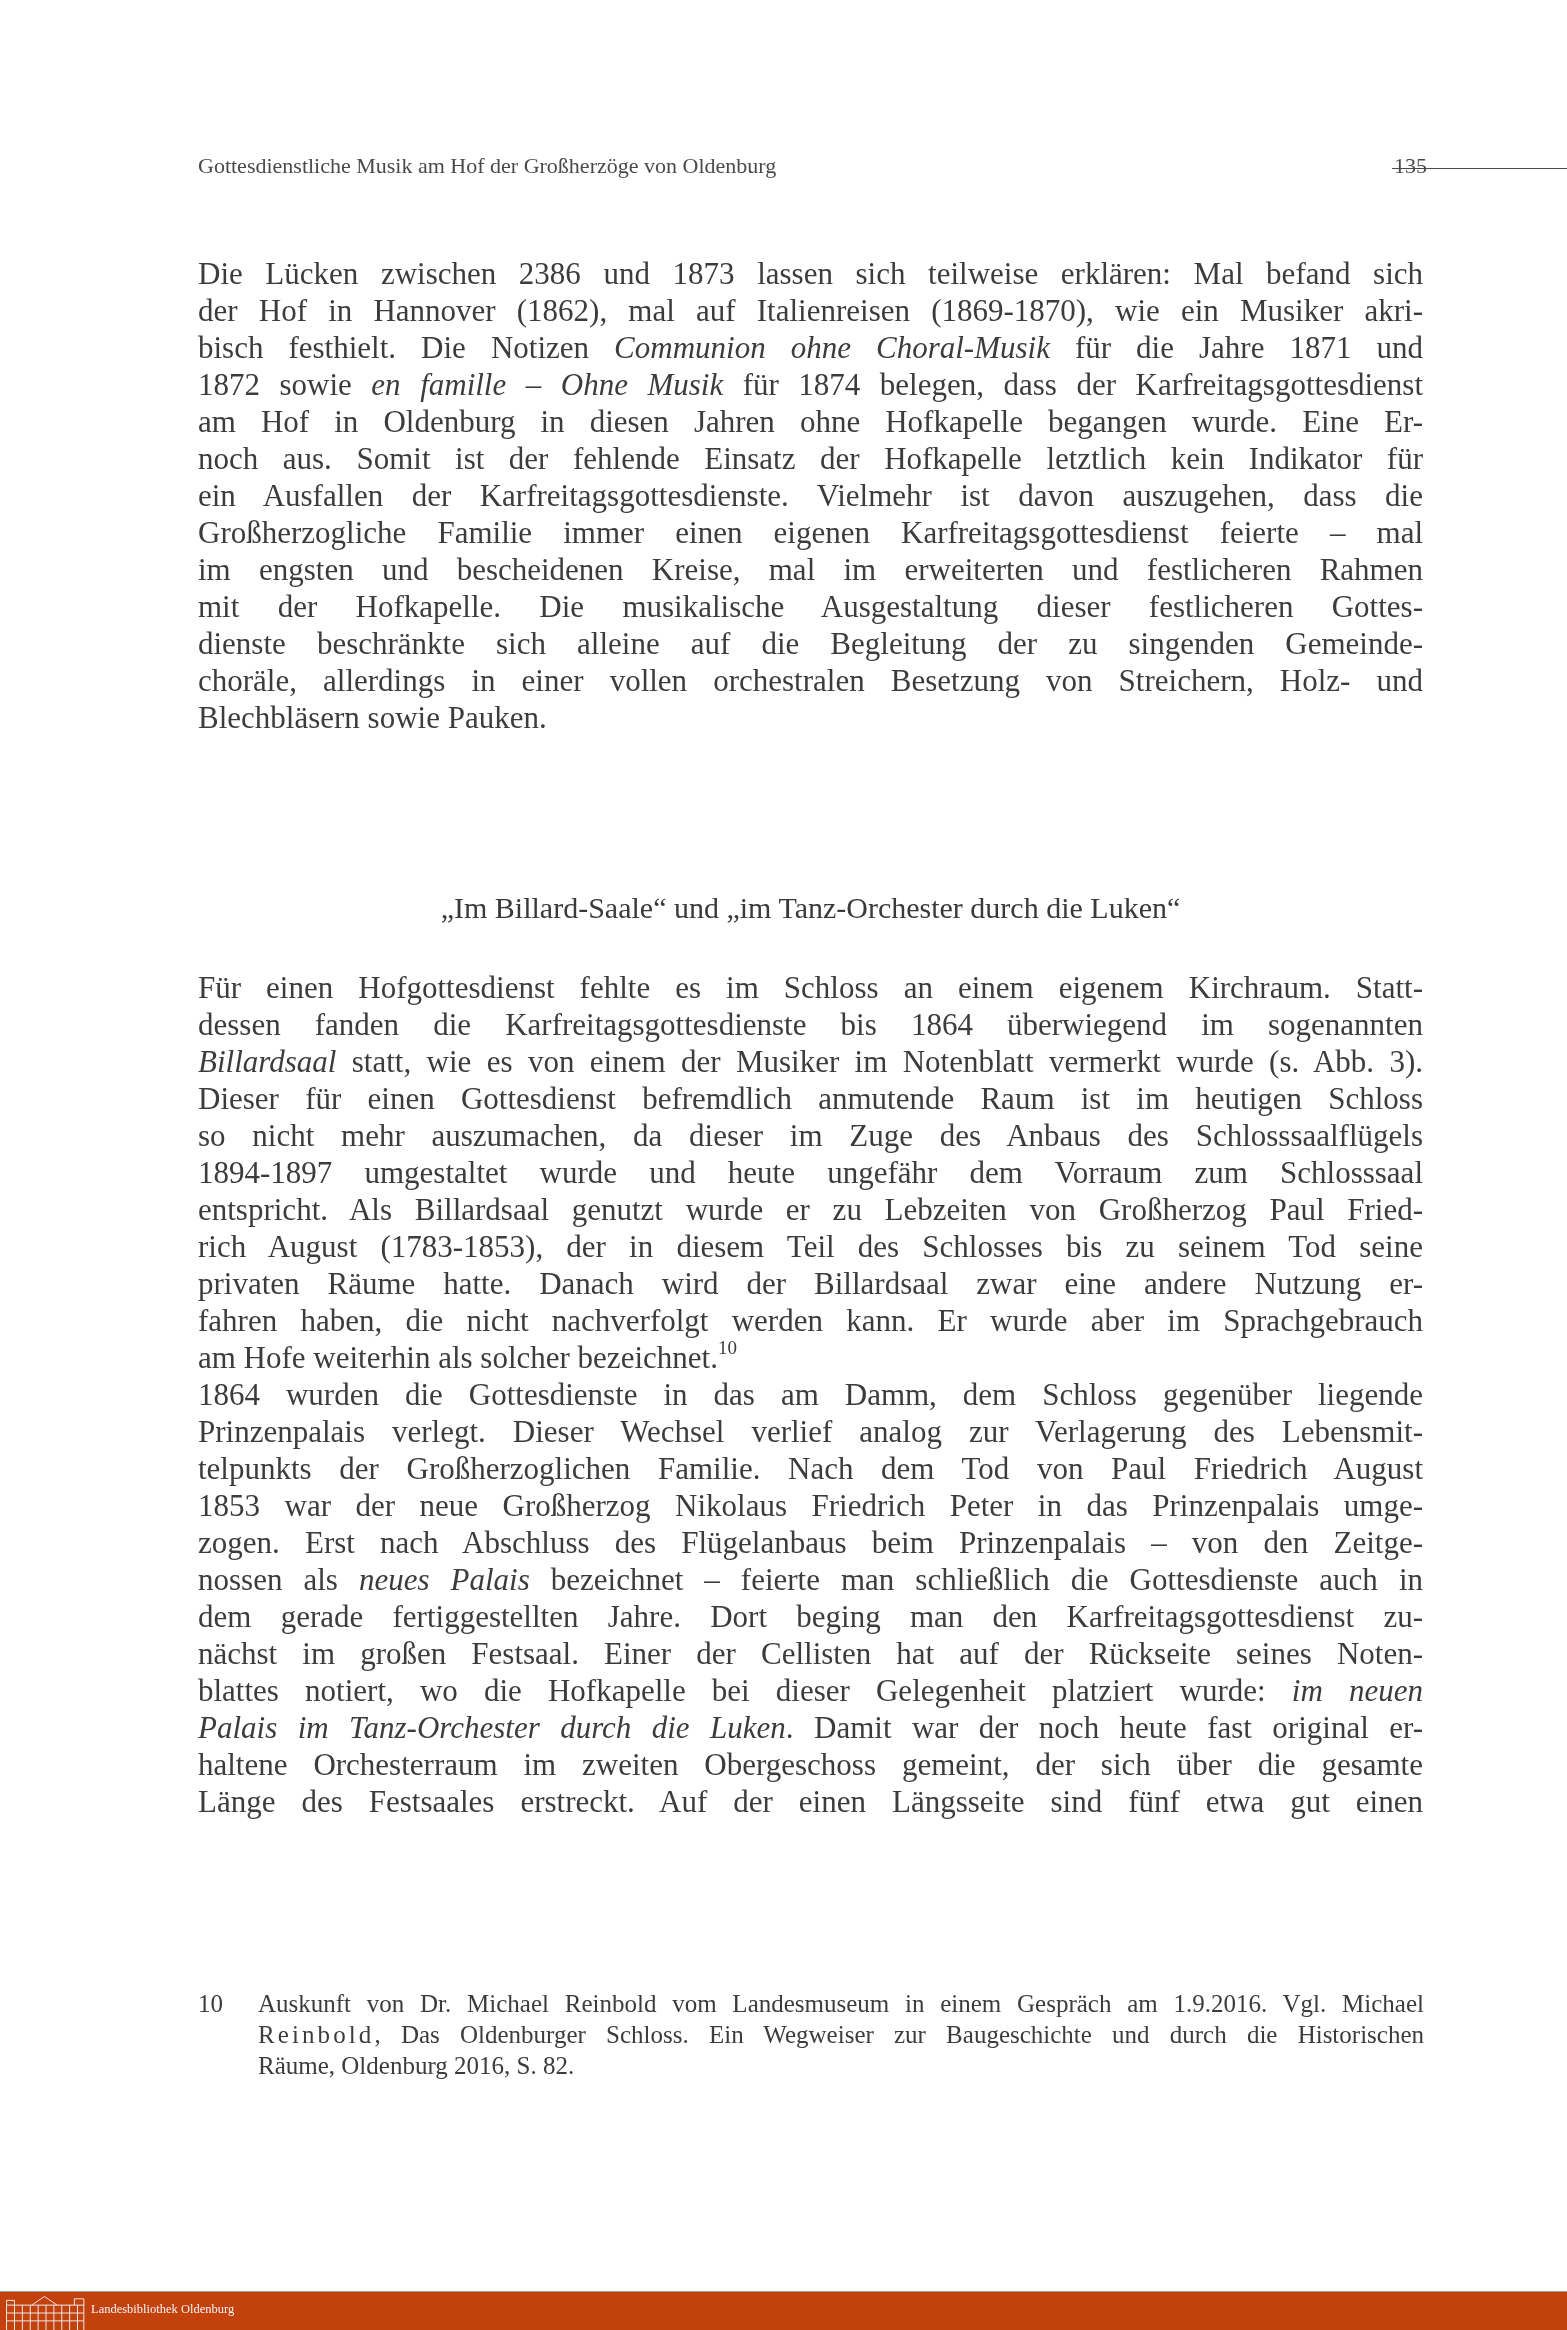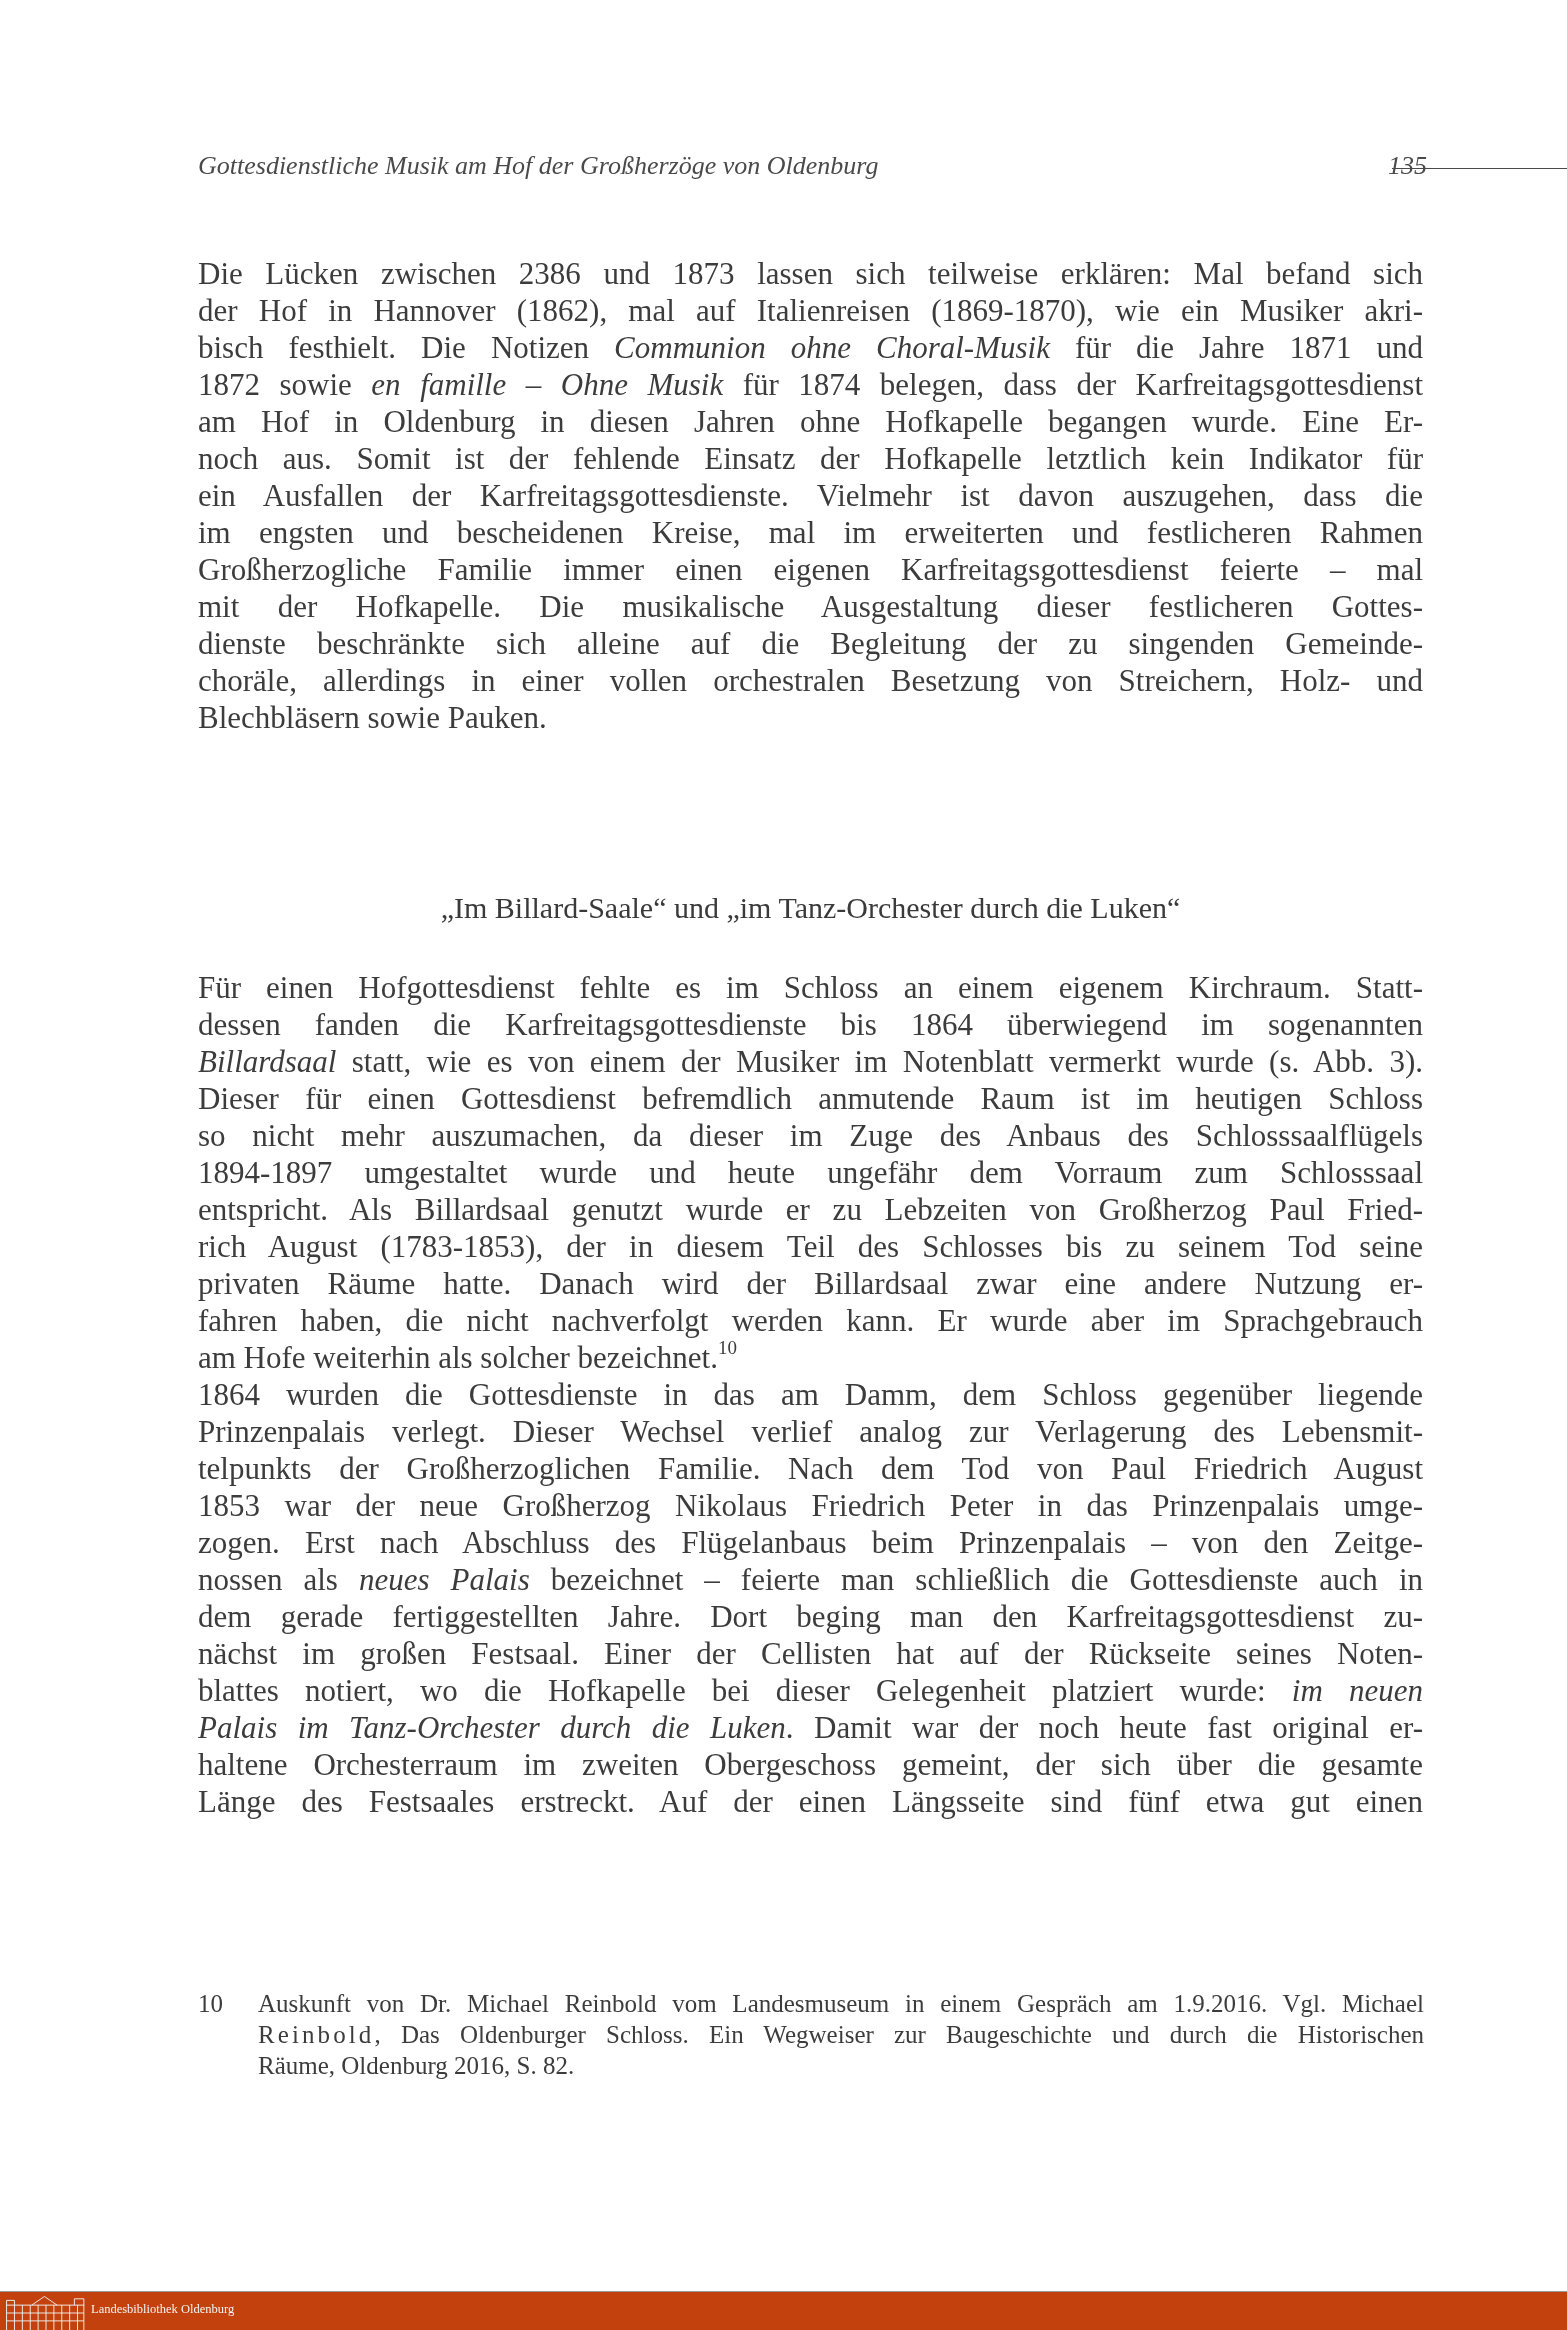--- a/index.html
+++ b/index.html
@@ -18,10 +18,9 @@
       top: 146px;
       width: 1229px;
       height: 39px;
-      font-size: 26px;
+      font-size: 22px;
       line-height: 39px;
       color: #4a4a4a;
-      font-style: italic;
     }
     .running-head .title { position: absolute; left: 0; top: 0; white-space: nowrap; }
     .running-head .rule2 {

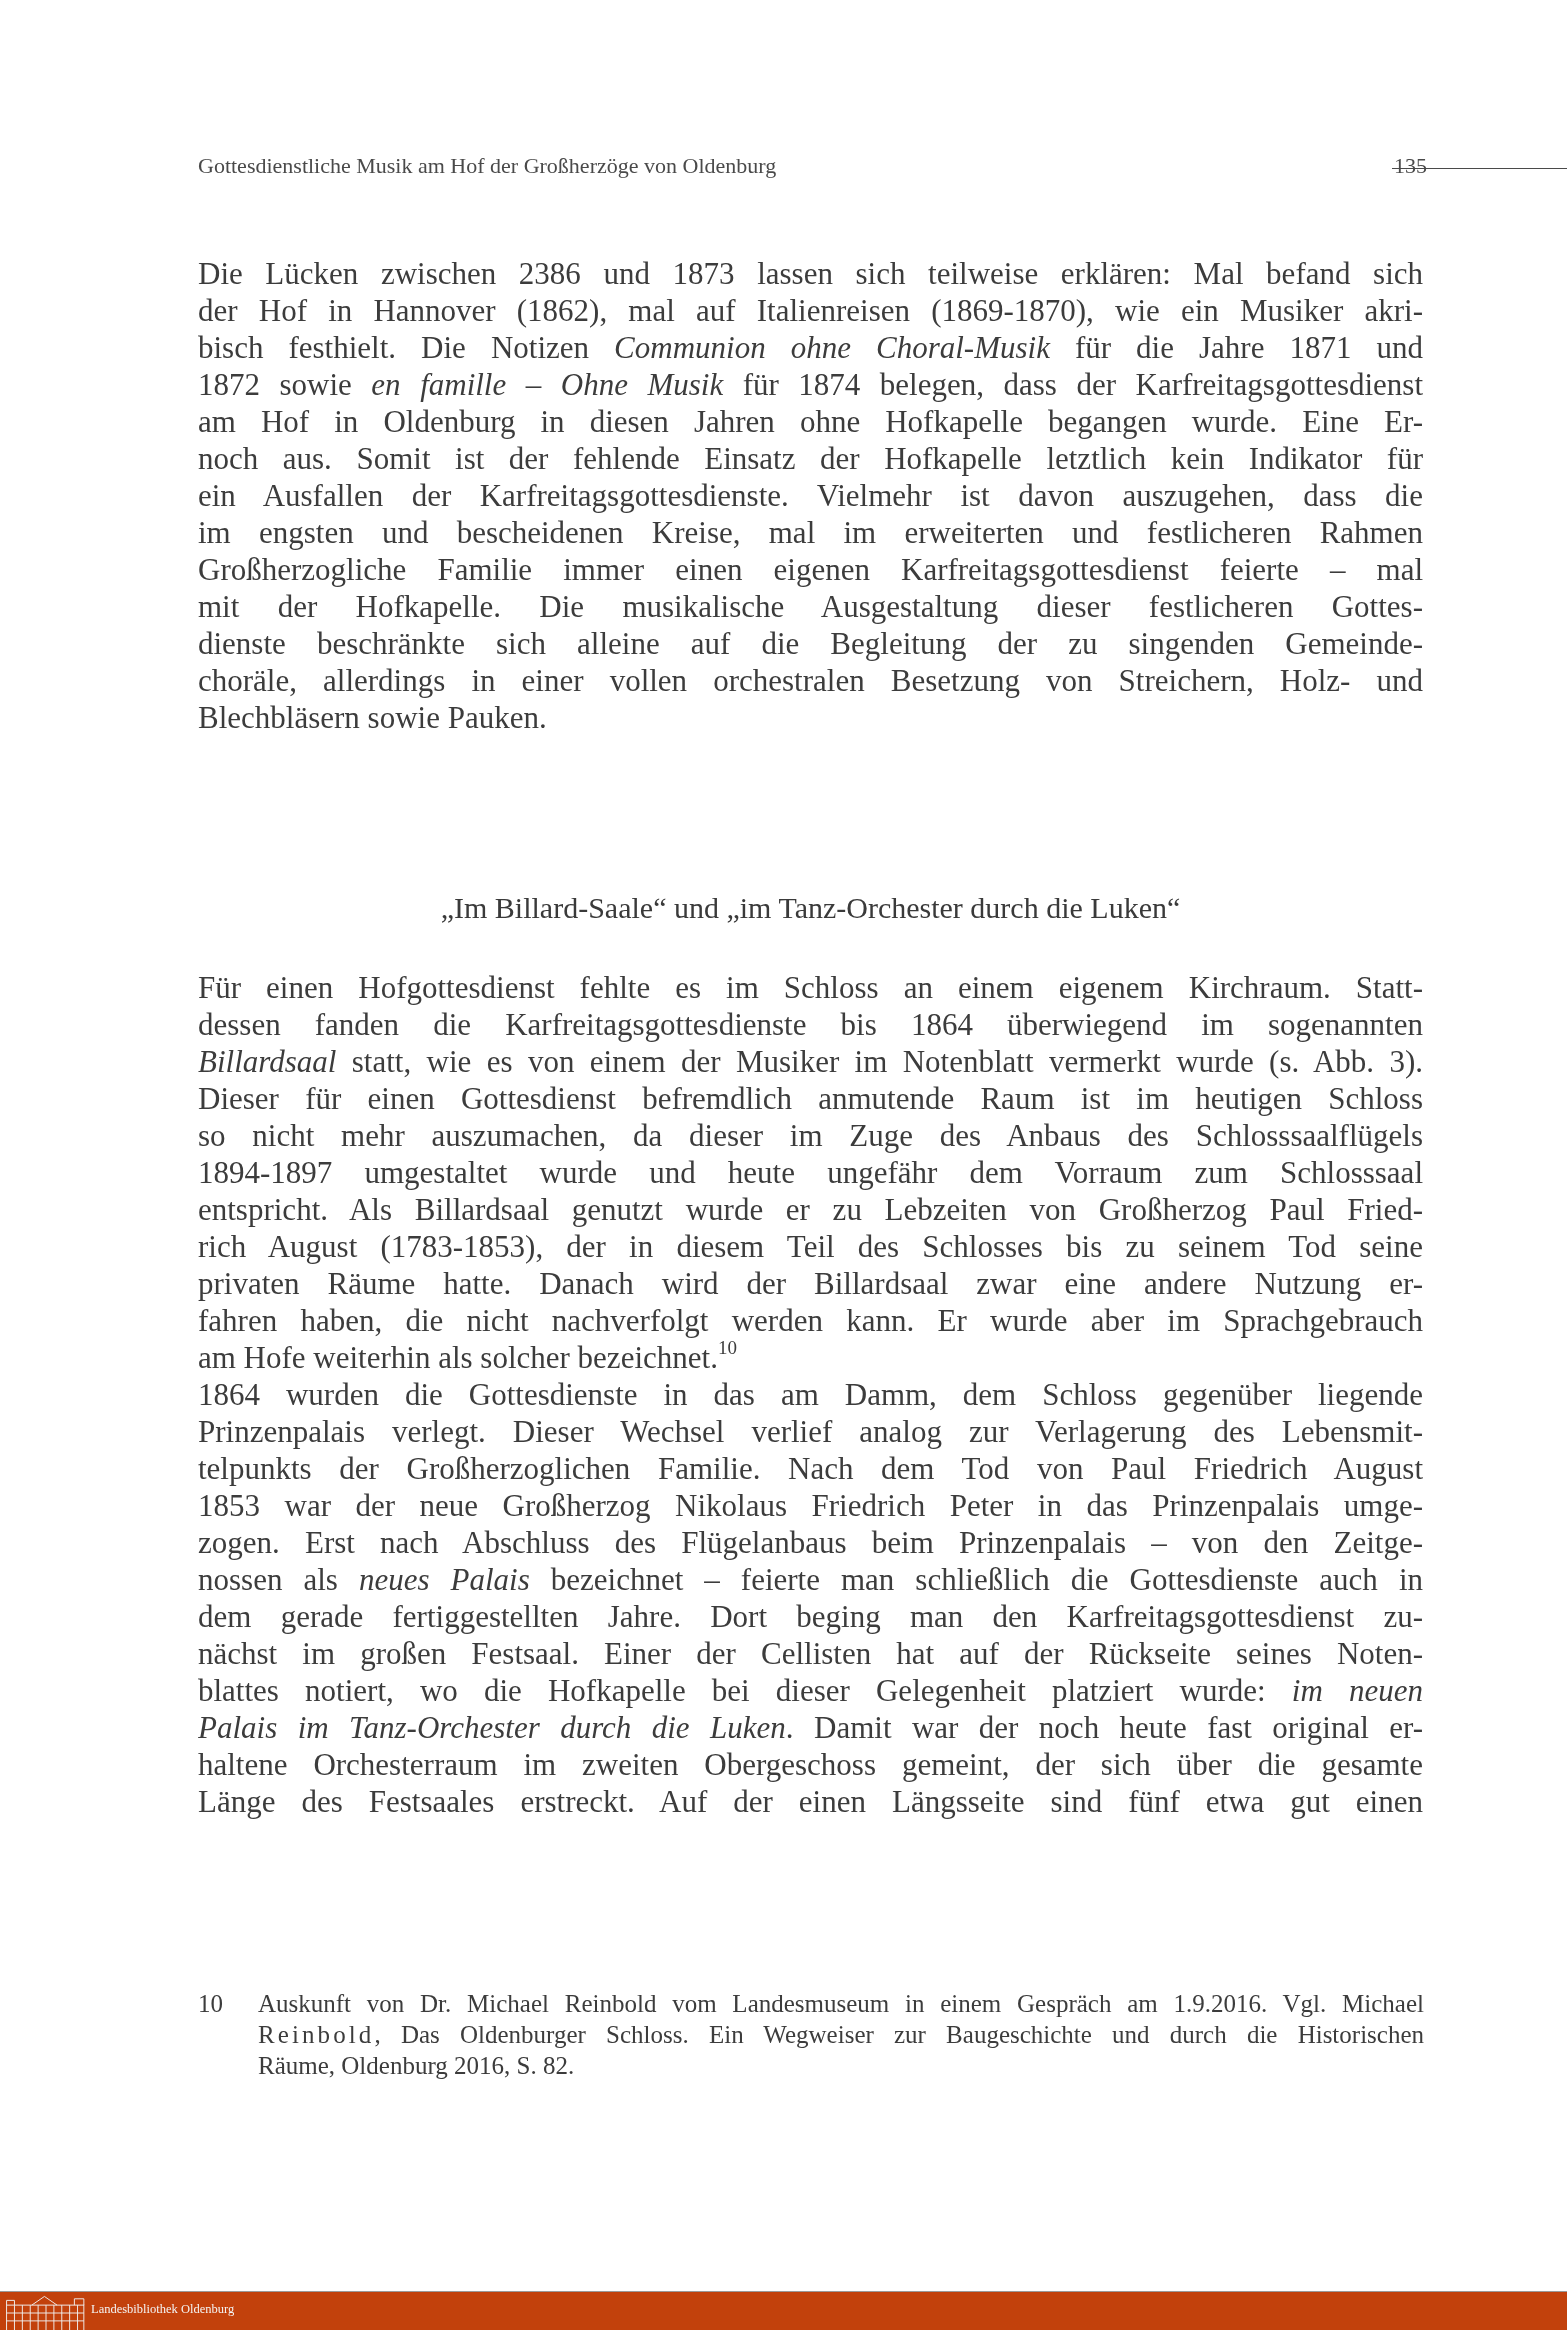--- a/index.html
+++ b/index.html
@@ -112,8 +112,8 @@
   <span class="line">am Hof in Oldenburg in diesen Jahren ohne Hofkapelle begangen wurde. Eine Er-</span>
   <span class="line">noch aus. Somit ist der fehlende Einsatz der Hofkapelle letztlich kein Indikator für</span>
   <span class="line">ein Ausfallen der Karfreitagsgottesdienste. Vielmehr ist davon auszugehen, dass die</span>
+  <span class="line">Großherzogliche Familie immer einen eigenen Karfreitagsgottesdienst feierte – mal</span>
   <span class="line">im engsten und bescheidenen Kreise, mal im erweiterten und festlicheren Rahmen</span>
-  <span class="line">Großherzogliche Familie immer einen eigenen Karfreitagsgottesdienst feierte – mal</span>
   <span class="line">mit der Hofkapelle. Die musikalische Ausgestaltung dieser festlicheren Gottes-</span>
   <span class="line">dienste beschränkte sich alleine auf die Begleitung der zu singenden Gemeinde-</span>
   <span class="line">choräle, allerdings in einer vollen orchestralen Besetzung von Streichern, Holz- und</span>

